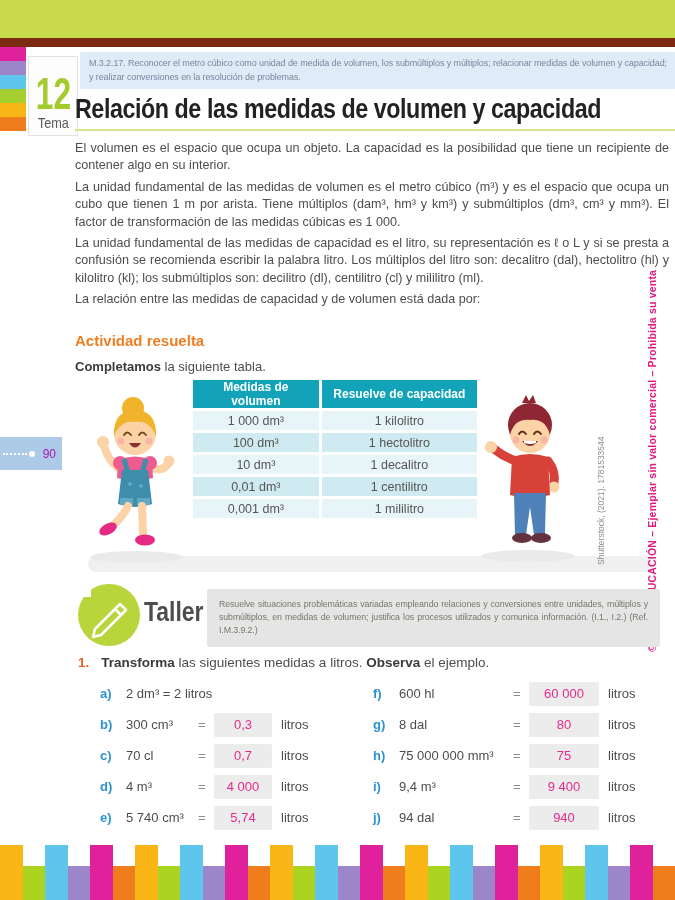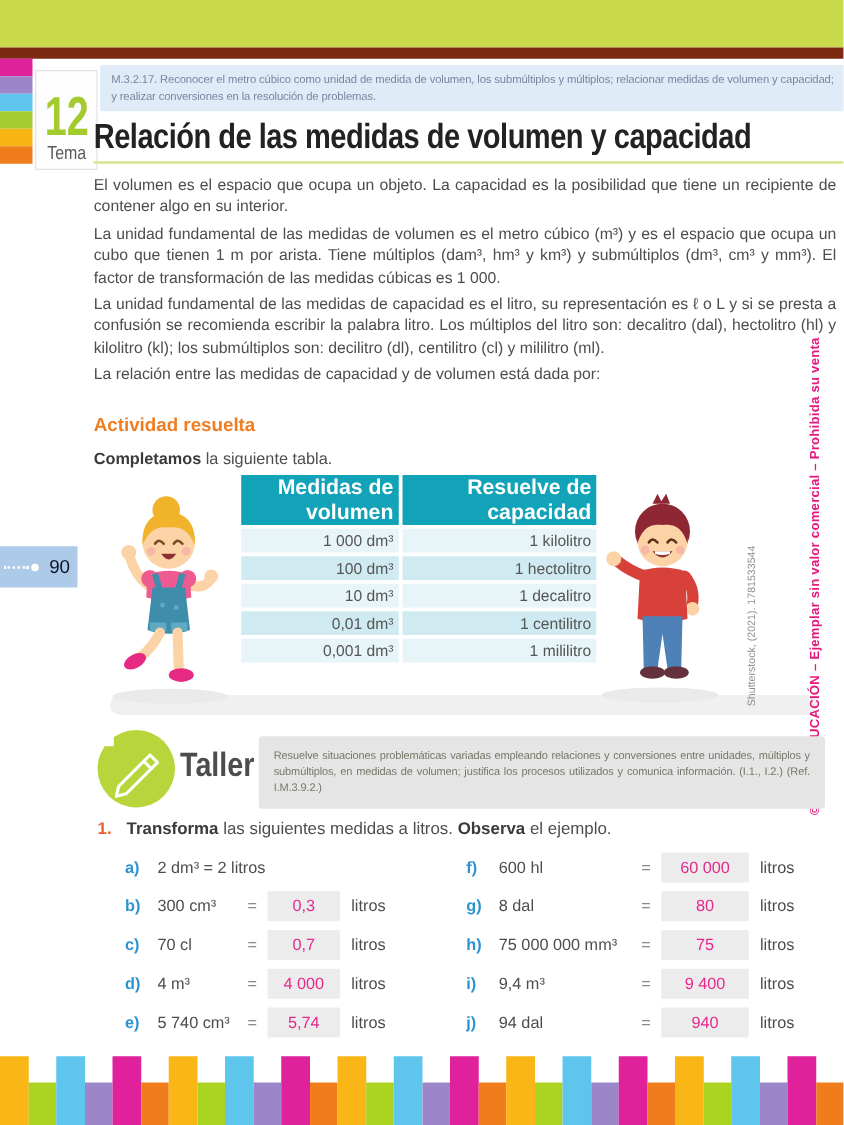--- a/index.html
+++ b/index.html
@@ -65,8 +65,8 @@
     border-collapse:separate; border-spacing:3px; background:transparent;
   }
   .conversion-table th {
-    background:#12a3b8; color:#ffffff; font-size:17px; font-weight:bold;
-    height:26px; text-align:right; padding:0 4px;
+    background:#12a3b8; color:#ffffff; font-size:12px; font-weight:bold;
+    height:26px; text-align:center; padding:0 4px;
   }
   .conversion-table td {
     font-size:12.5px; color:#555; text-align:right; height:19px; padding:1px 4px;

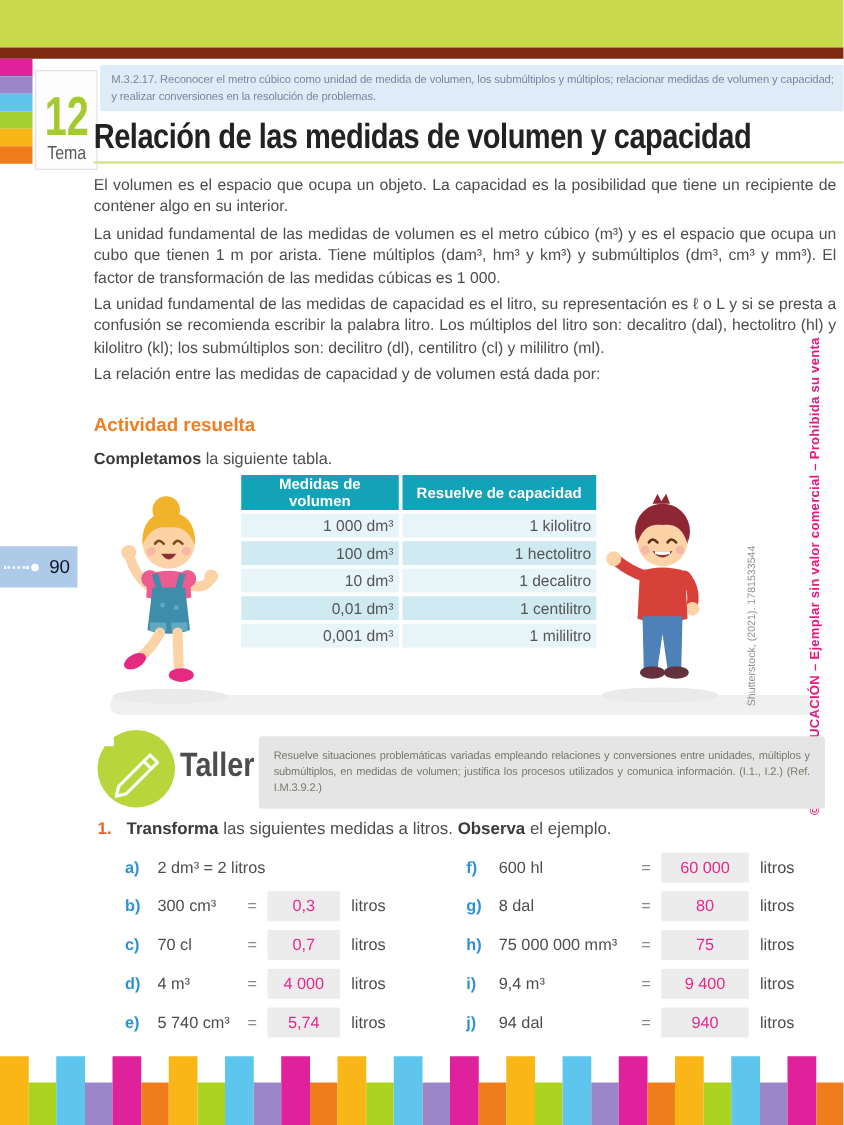--- a/index.html
+++ b/index.html
@@ -69,7 +69,7 @@
     height:26px; text-align:center; padding:0 4px;
   }
   .conversion-table td {
-    font-size:12.5px; color:#555; text-align:right; height:19px; padding:1px 4px;
+    font-size:12.5px; color:#555; text-align:center; height:19px; padding:1px 4px;
   }
   .conversion-table col.c1 { width:127px; }
   .conversion-table col.c2 { width:157px; }

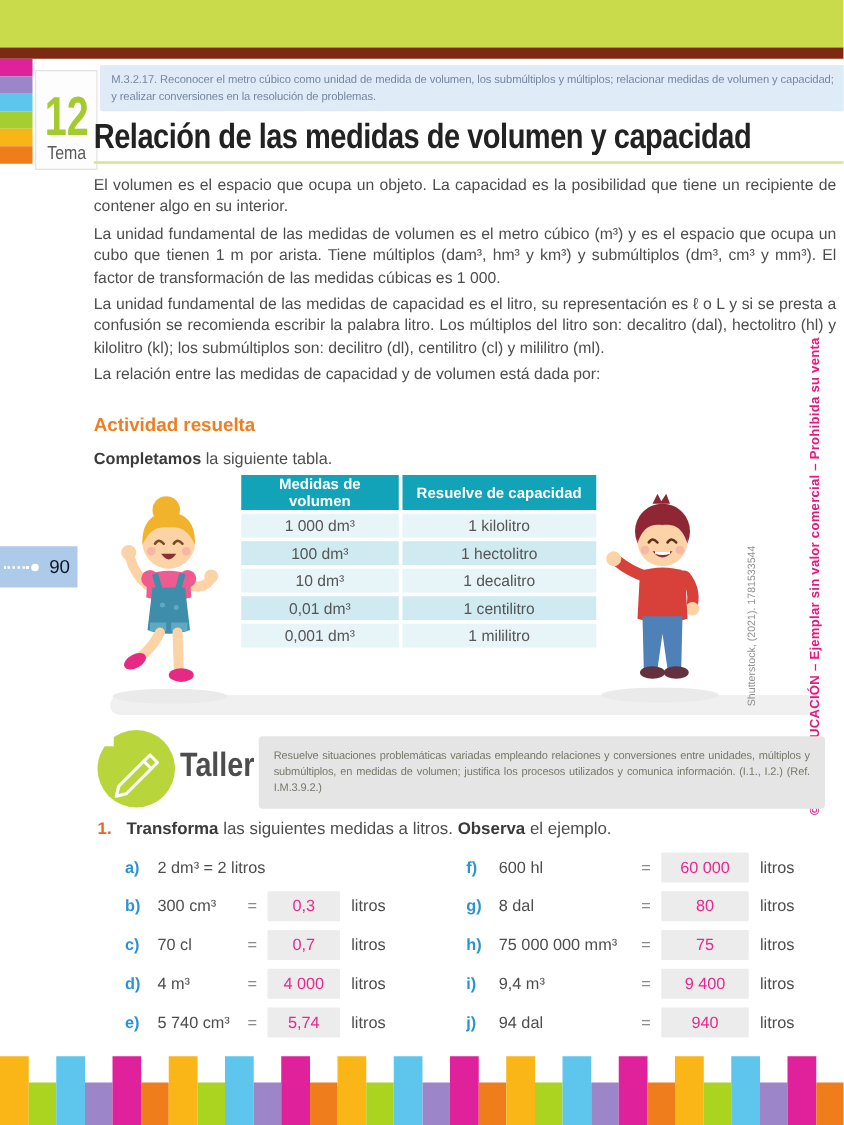--- a/index.html
+++ b/index.html
@@ -130,7 +130,7 @@
   }
   .page-tab .dots { flex:1; border-top:2px dotted #ffffff; }
   .page-tab .dot { width:6px; height:6px; border-radius:50%; background:#ffffff; margin-left:2px; flex:none; }
-  .page-tab .num { margin-left:8px; font-size:15px; color:#0f172a; }
+  .page-tab .num { margin-left:8px; font-size:12px; color:#a21caf; }
 
   
   .footer-bars { position:absolute; left:0; right:0; bottom:0; height:55px; display:flex; align-items:flex-end; }

